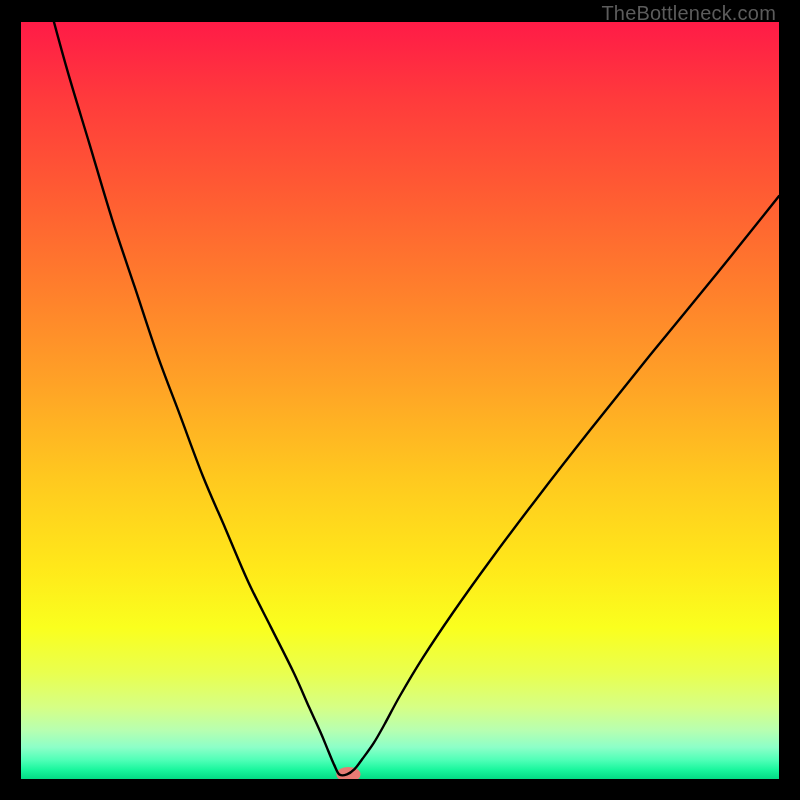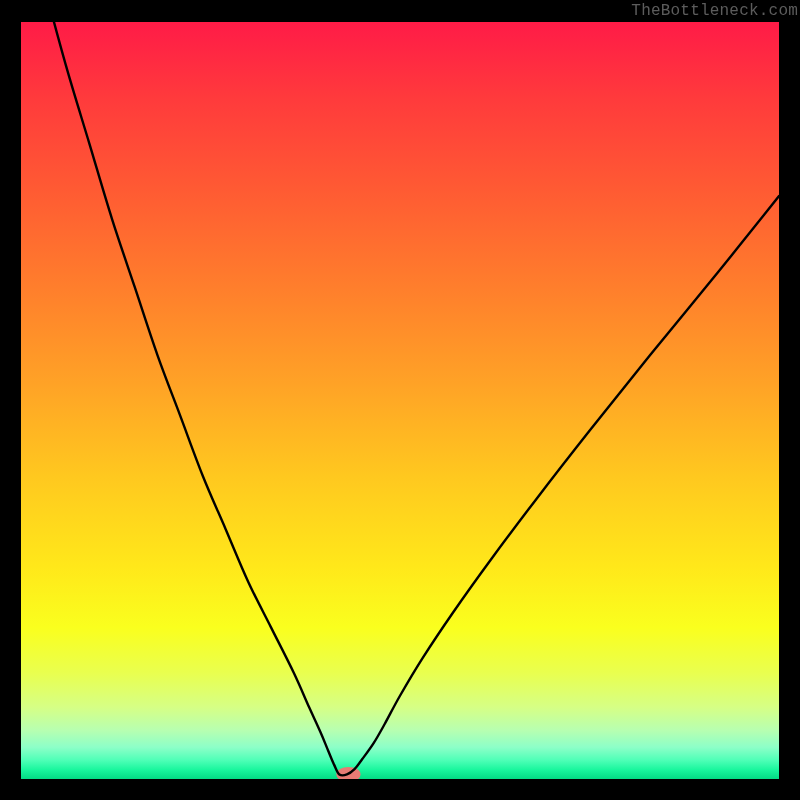--- a/index.html
+++ b/index.html
@@ -30,13 +30,12 @@
   .attribution {
     position: absolute;
     top: 2px;
-    right: 2px;
+    right: 24px;
     color: #5c5c5c;
-    font-size: 16px;
+    font-size: 20px;
     font-weight: 500;
     letter-spacing: 0.2px;
     user-select: none;
-    font-family: Liberation Mono, monospace;
   }
   svg { display: block; }
 </style>

